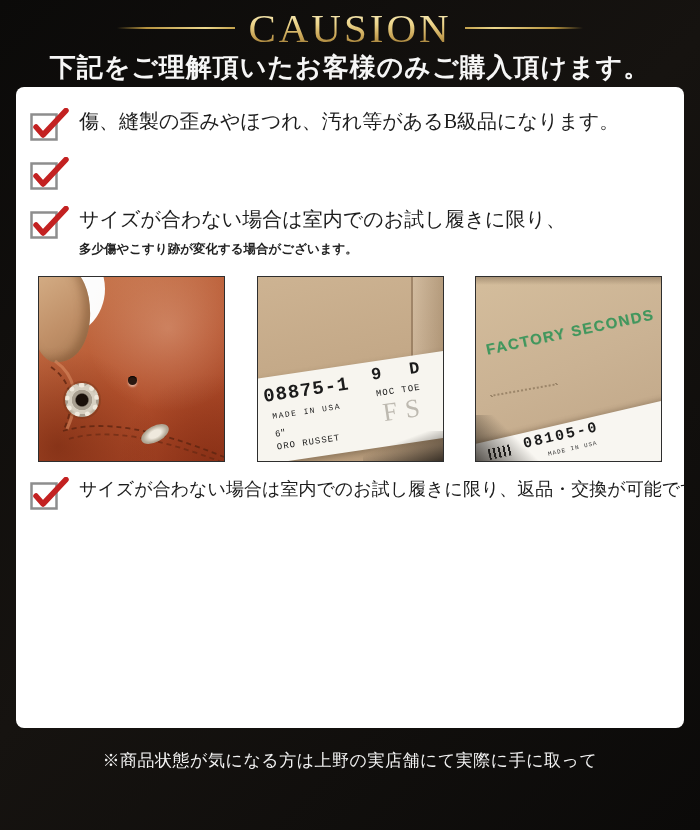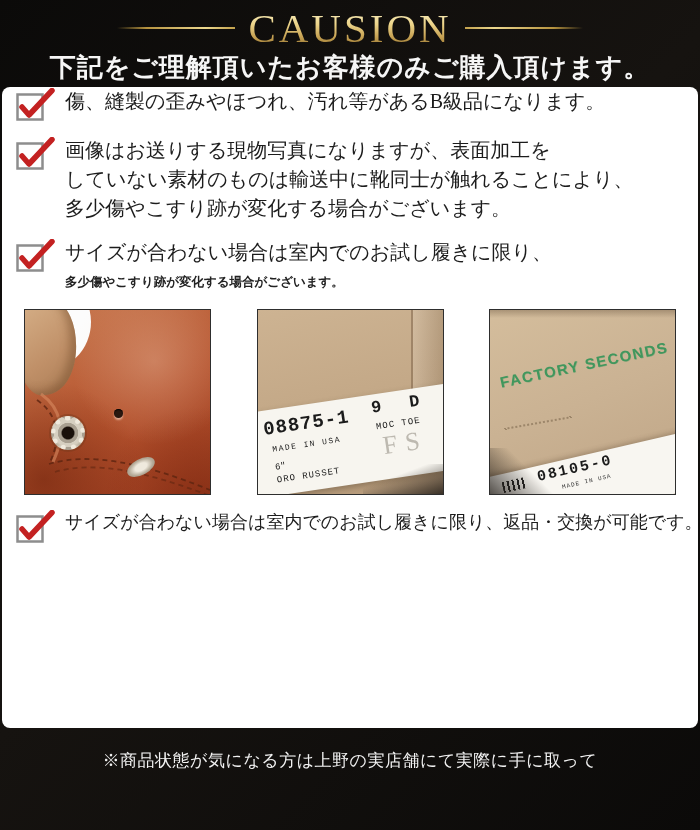--- a/index.html
+++ b/index.html
@@ -20,8 +20,8 @@
               letter-spacing:1px; margin-top:1px; white-space:nowrap; }
 
   
-  .panel { margin:0 2px; height:641px; background:#ffffff; border-radius:8px;
-           padding:0 20px 0 14px; overflow:hidden; position:relative; }
+  .panel { margin:0 16px; height:641px; background:#ffffff; border-radius:8px;
+           padding:20px 20px 0 14px; overflow:hidden; position:relative; }
 
   .check-row { display:flex; gap:9px; margin-bottom:15px; }
   .check-icon { flex:0 0 40px; margin-top:1px; }

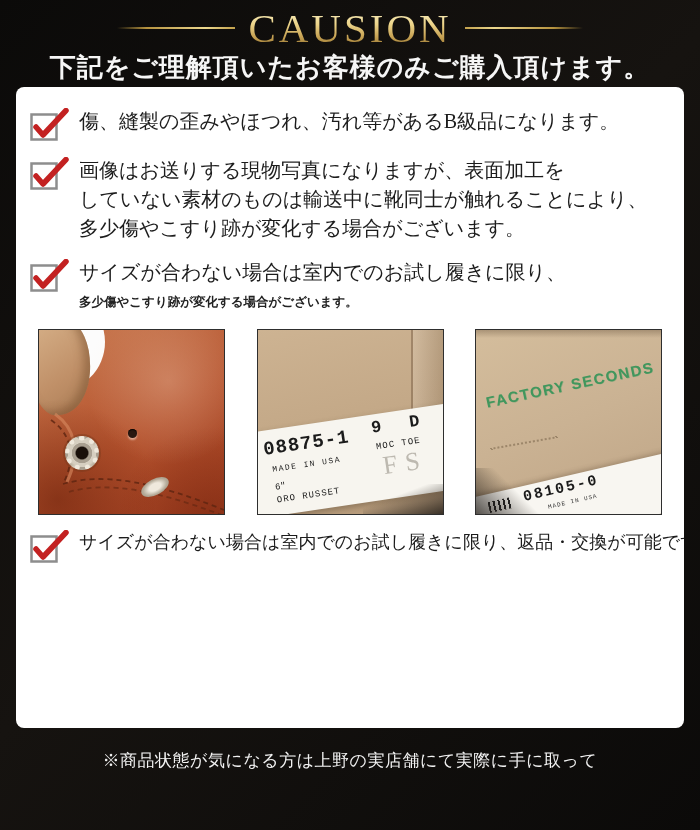--- a/index.html
+++ b/index.html
@@ -140,11 +140,6 @@
         <rect x="1.5" y="6.5" width="25" height="25" fill="#fefefe" stroke="#8d8d8d" stroke-width="2.5"></rect>
         <path d="M6 19 L13 27 L36 2.5" fill="none" stroke="#c32121" stroke-width="5.5" stroke-linecap="round" stroke-linejoin="round"></path>
       </svg>
-      <div class="check-text">
-        <div>画像はお送りする現物写真になりますが、表面加工を</div>
-        <div>していない素材のものは輸送中に靴同士が触れることにより、</div>
-        <div>多少傷やこすり跡が変化する場合がございます。</div>
-      </div>
     </div>
 
     <div class="check-row" style="margin-bottom:0;">

